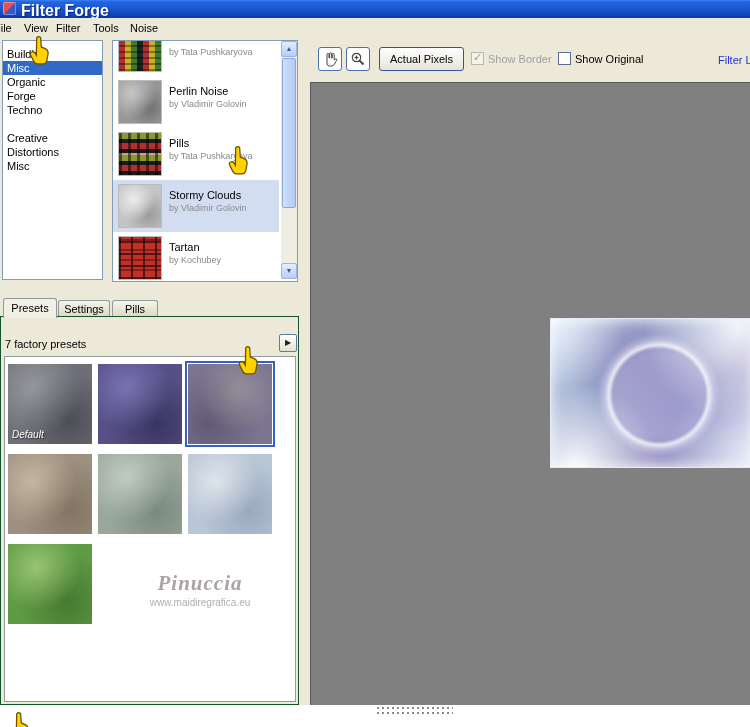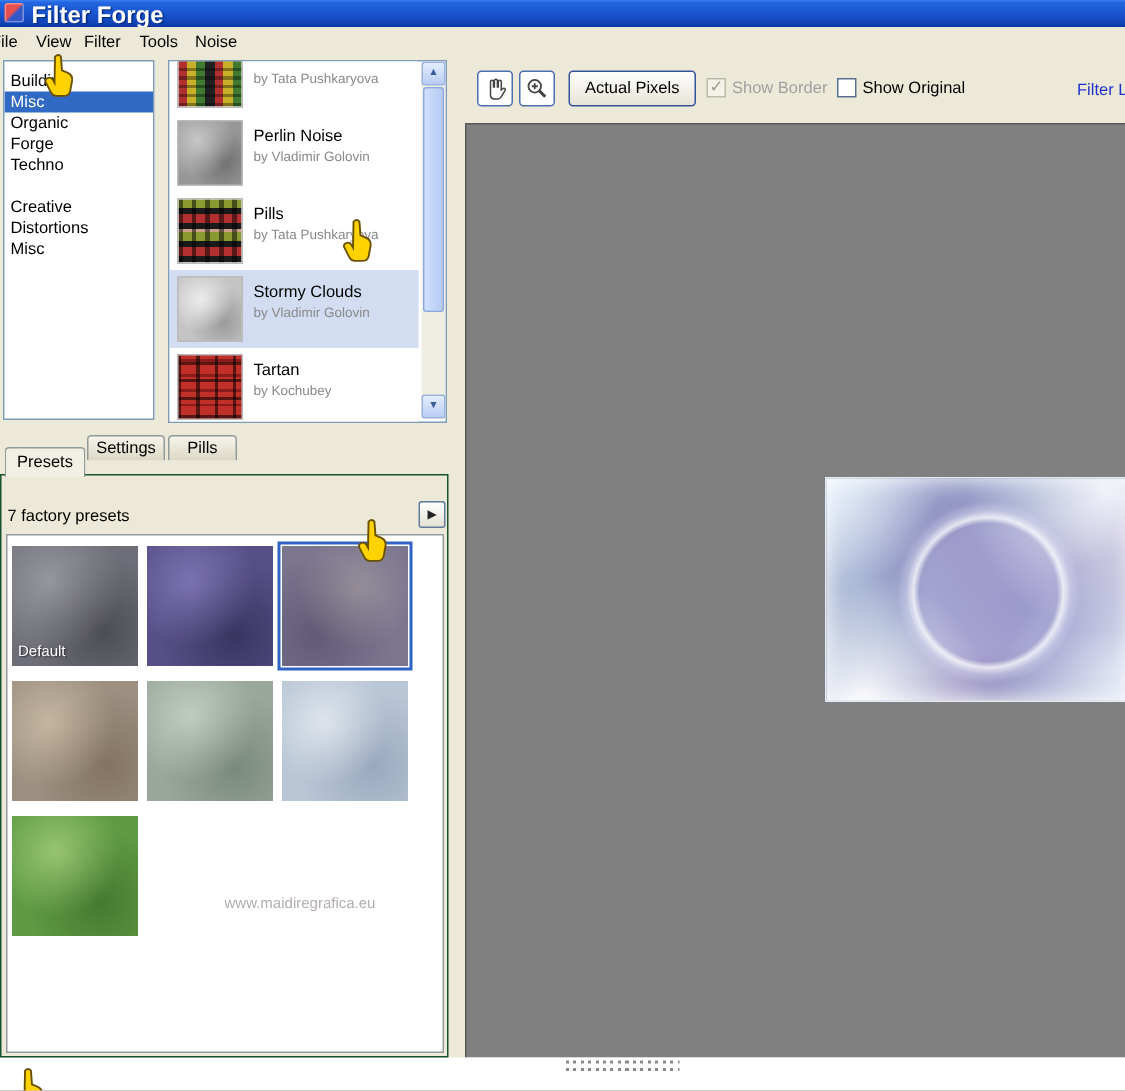--- a/index.html
+++ b/index.html
@@ -60,7 +60,7 @@
   .sb-thumb{position:absolute;left:1px;top:17px;width:14px;height:150px;border:1px solid #89a7e0;border-radius:2px;
             box-sizing:border-box;background:linear-gradient(90deg,#cfe0fb,#b5cbf5);}
   
-  .tab{position:absolute;top:290px;height:17px;line-height:16px;text-align:center;
+  .tab{position:absolute;top:300px;height:17px;line-height:16px;text-align:center;
        border:1px solid #919B9C;border-bottom:none;border-radius:3px 3px 0 0;
        background:linear-gradient(#f6f4ec,#dcd8c4);z-index:1;box-sizing:border-box;}
   .tab.active{top:298px;height:20px;line-height:19px;background:#F2F0E4;z-index:3;}

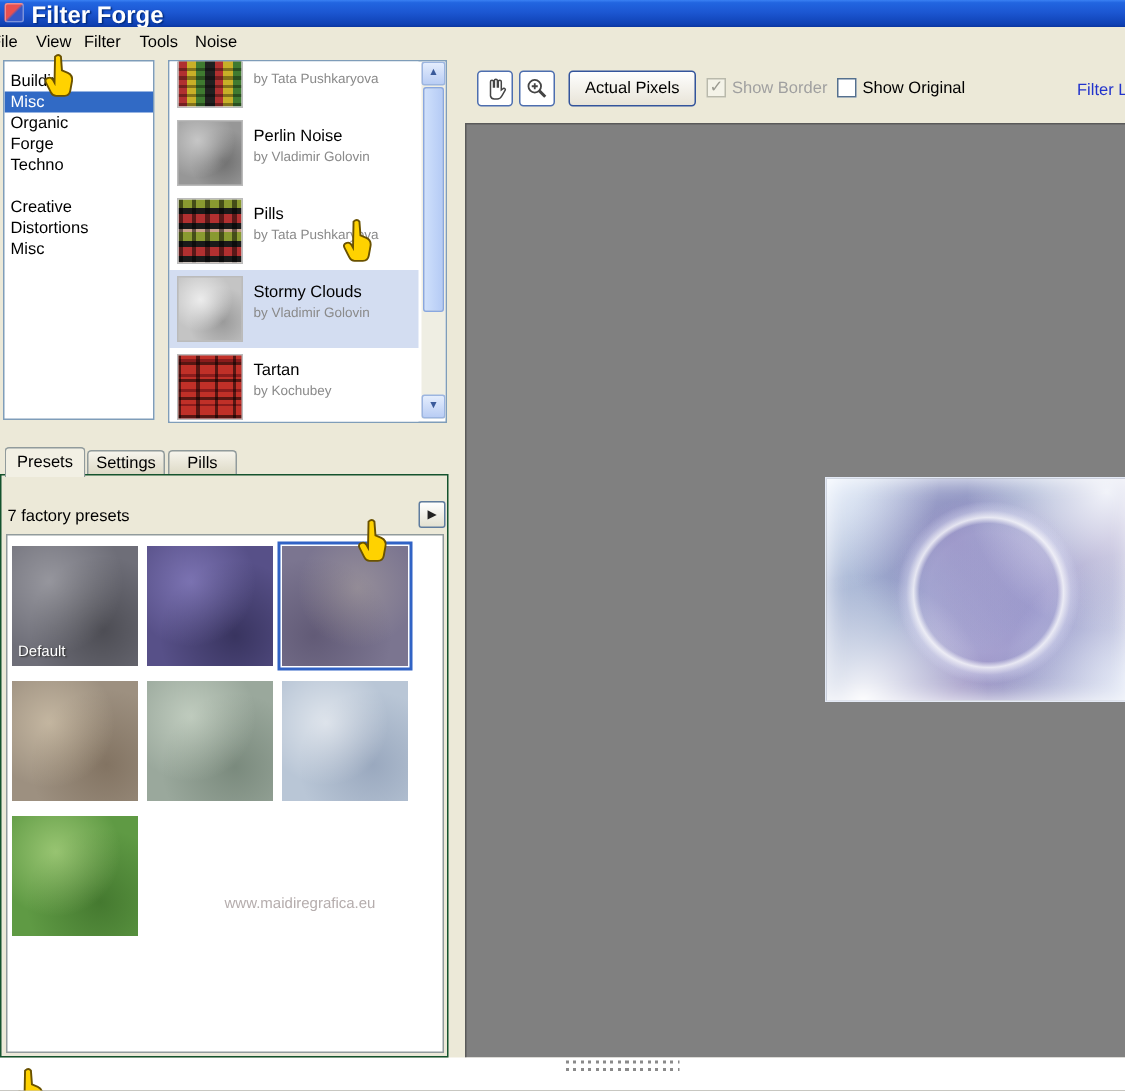--- a/index.html
+++ b/index.html
@@ -72,7 +72,7 @@
              font-size:8px;line-height:16px;text-align:center;color:#222;}
   .presets-box{position:absolute;left:3px;top:39px;width:292px;height:346px;background:#fff;
                border:1px solid #919B9C;box-sizing:border-box;}
-  .tile{position:absolute;width:84px;height:80px;}
+  .tile{position:absolute;width:84px;height:80px;font-style:italic;}
   .tile.sel{box-shadow:0 0 0 1px #fff,0 0 0 3px #3163C5;}
   .p1{background:radial-gradient(circle at 30% 30%,rgba(255,255,255,.28),transparent 60%),
       radial-gradient(circle at 72% 70%,rgba(0,0,0,.3),transparent 60%),#6e6e78;}

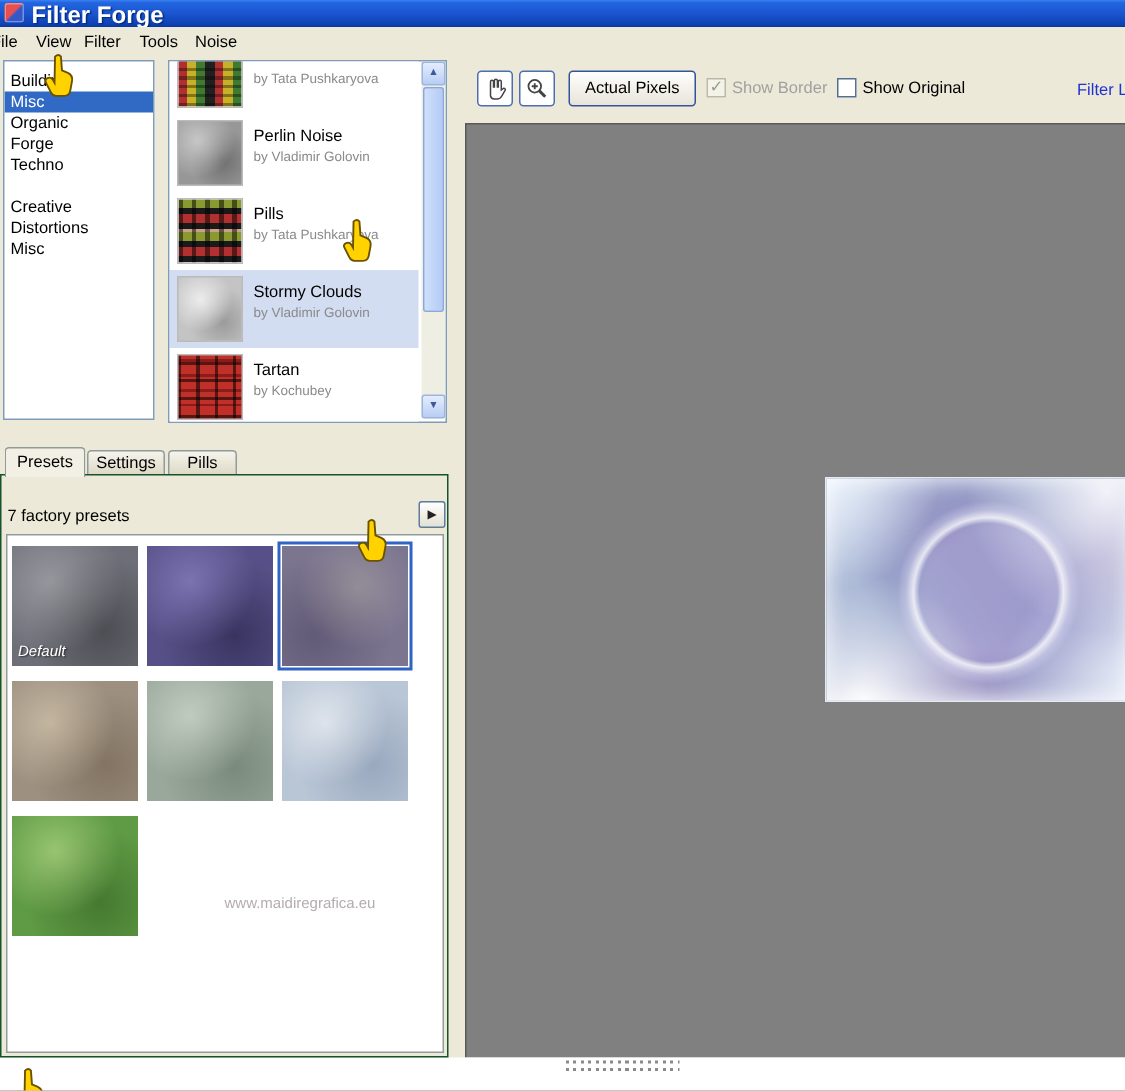--- a/index.html
+++ b/index.html
@@ -210,6 +210,7 @@
     <div class="tile p5" style="left:93px;top:97px"></div>
     <div class="tile p6" style="left:183px;top:97px"></div>
     <div class="tile p7" style="left:3px;top:187px"></div>
+    <div class="watermark1">Pinuccia</div>
     <div class="watermark2">www.maidiregrafica.eu</div>
   </div>
 </div>

